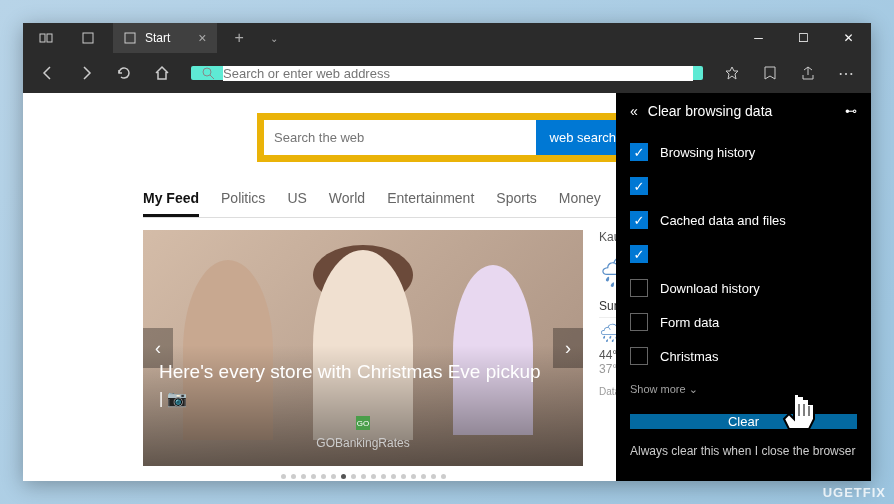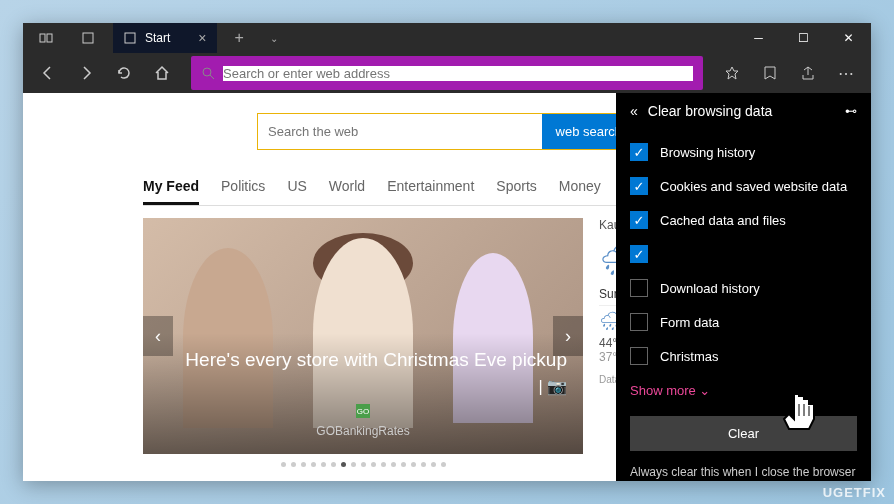--- a/index.html
+++ b/index.html
@@ -7,7 +7,7 @@
     .window { position: absolute; top: 23px; left: 23px; right: 23px; bottom: 23px; background: #fff; box-shadow: 0 4px 20px rgba(0,0,0,0.3); display: flex; flex-direction: column; }
     .titlebar { background: #2b2b2b; height: 30px; display: flex; align-items: center; color: #fff; }
     .titlebar-left { display: flex; align-items: center; gap: 8px; padding-left: 6px; }
-    .tab { display: flex; align-items: center; gap: 8px; padding: 0 10px; height: 30px; background: #0f172a; }
+    .tab { display: flex; align-items: center; gap: 8px; padding: 0 10px; height: 30px; background: #404040; }
     .tab-icon { width: 14px; height: 14px; display: flex; align-items: center; justify-content: center; }
     .tab-title { font-size: 12px; }
     .tab-close { font-size: 14px; color: #aaa; cursor: pointer; margin-left: 20px; }

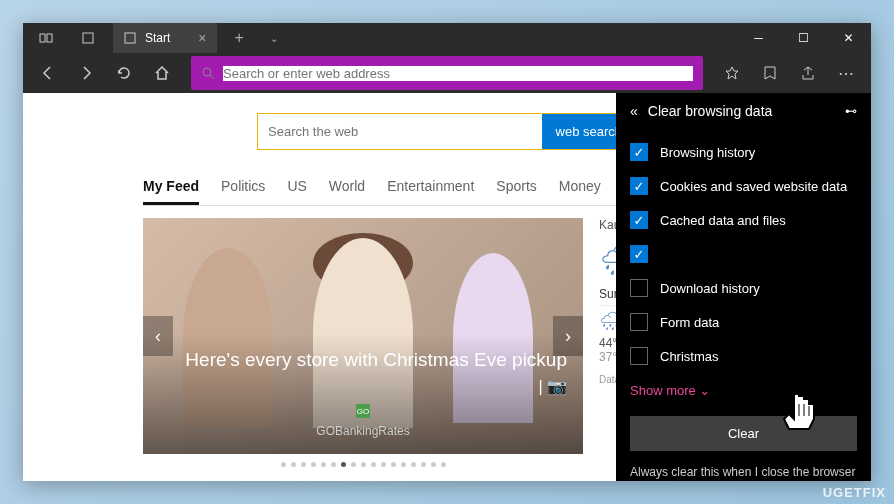--- a/index.html
+++ b/index.html
@@ -17,7 +17,7 @@
     .wc { width: 45px; height: 30px; display: flex; align-items: center; justify-content: center; color: #fff; cursor: pointer; font-size: 12px; }
     .toolbar { background: #2b2b2b; height: 40px; display: flex; align-items: center; padding: 0 8px; gap: 4px; }
     .tb-btn { width: 34px; height: 34px; display: flex; align-items: center; justify-content: center; color: #ccc; cursor: pointer; }
-    .addressbar { flex: 1; height: 34px; background: #a21caf; border-radius: 2px; display: flex; align-items: center; padding: 0 10px; margin: 0 8px; }
+    .addressbar { flex: 1; height: 14px; background: #5eead4; border-radius: 2px; display: flex; align-items: center; padding: 0 10px; margin: 0 8px; }
     .addressbar input { flex: 1; border: none; outline: none; font-size: 13px; color: #555; }
     .content { flex: 1; background: #fff; position: relative; overflow: hidden; }
     .inner { padding: 20px 120px; }

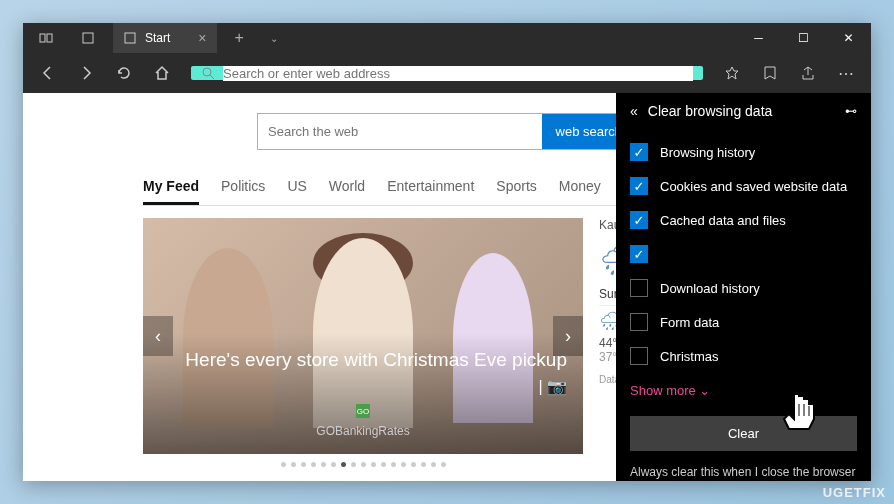--- a/index.html
+++ b/index.html
@@ -22,7 +22,7 @@
     .content { flex: 1; background: #fff; position: relative; overflow: hidden; }
     .inner { padding: 20px 120px; }
     .searchrow { display: flex; justify-content: center; margin-bottom: 20px; }
-    .searchbox { display: flex; width: 380px; border: 1px solid #eab308; }
+    .searchbox { display: flex; width: 380px; border: 7px solid #eab308; }
     .searchbox input { flex: 1; padding: 10px; border: none; outline: none; font-size: 13px; color: #999; }
     .searchbtn { background: #0078d4; color: #fff; padding: 10px 14px; font-size: 13px; cursor: pointer; }
     .navtabs { display: flex; gap: 22px; border-bottom: 1px solid #ddd; margin-bottom: 12px; }

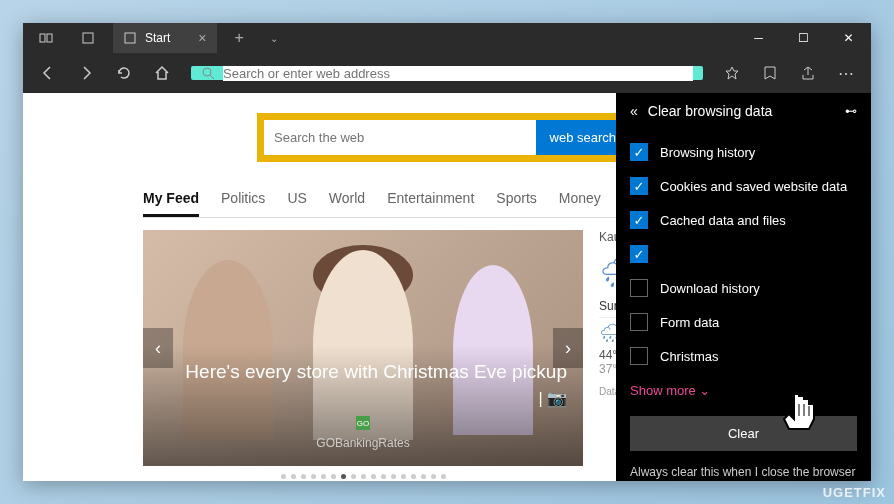--- a/index.html
+++ b/index.html
@@ -239,7 +239,6 @@
       </div>
       <div class="chk-row">
         <span class="chk checked"></span>
-        <span class="chk-label">Cookies and saved website data</span>
       </div>
       <div class="chk-row">
         <span class="chk checked"></span>

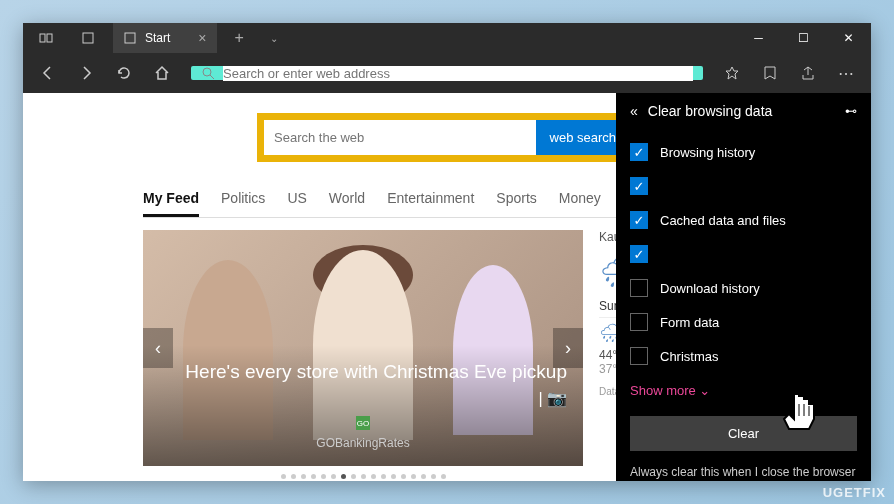--- a/index.html
+++ b/index.html
@@ -35,7 +35,7 @@
     .person2 { position: absolute; left: 170px; top: 20px; width: 100px; height: 190px; background: #f0e0d0; border-radius: 50% 50% 0 0; }
     .person2-hair { position: absolute; left: 170px; top: 15px; width: 100px; height: 60px; background: #6b4a3a; border-radius: 50%; }
     .person3 { position: absolute; right: 50px; top: 35px; width: 80px; height: 170px; background: #e8d8f0; border-radius: 50% 50% 0 0; }
-    .hero-overlay { position: absolute; bottom: 0; left: 0; right: 0; padding: 16px; background: linear-gradient(transparent, rgba(0,0,0,0.5)); text-align: right; }
+    .hero-overlay { position: absolute; bottom: 0; left: 0; right: 0; padding: 16px; background: linear-gradient(transparent, rgba(0,0,0,0.5)); }
     .hero-title { color: #fff; font-size: 19px; font-weight: 400; margin-bottom: 6px; }
     .hero-cam { color: #fff; font-size: 16px; }
     .hero-src { display: flex; align-items: center; gap: 6px; margin-top: 8px; flex-direction: column; }

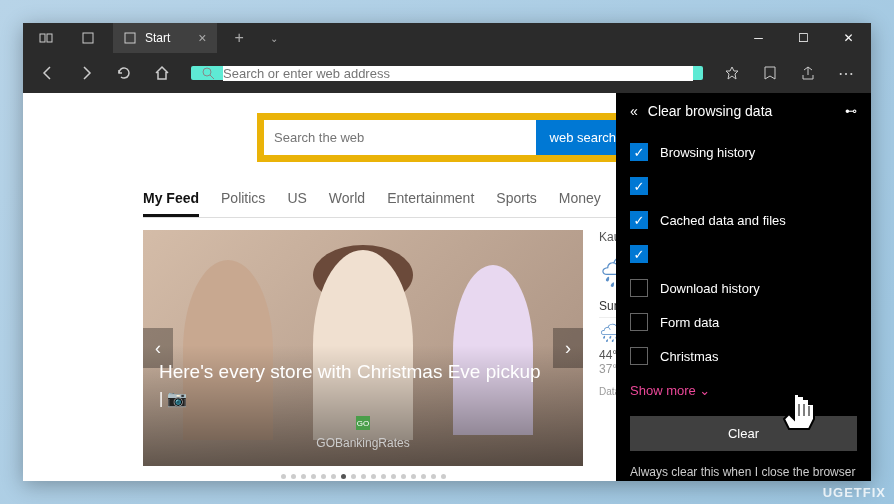--- a/index.html
+++ b/index.html
@@ -66,7 +66,7 @@
     .chk.checked { background: #0078d4; border-color: #0078d4; }
     .chk.checked::after { content: '✓'; color: #fff; font-size: 13px; }
     .chk-label { font-size: 13px; }
-    .showmore { font-size: 13px; color: #ec4899; cursor: pointer; padding: 10px 0; }
+    .showmore { font-size: 11px; color: #a3a3a3; cursor: pointer; padding: 10px 0; }
     .clearbtn { width: 100%; background: #404040; color: #fff; border: none; padding: 10px; font-size: 13px; cursor: pointer; margin-top: 8px; }
     .always-text { font-size: 12px; margin-top: 14px; color: #ccc; }
     

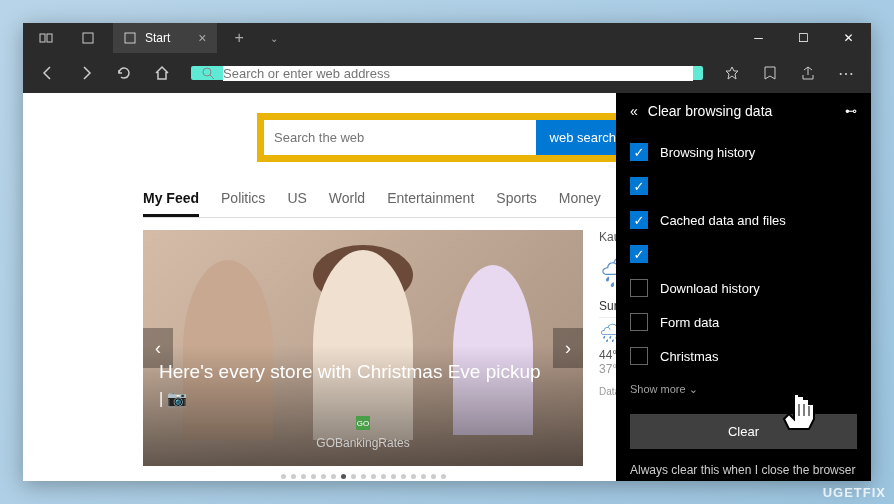--- a/index.html
+++ b/index.html
@@ -67,7 +67,7 @@
     .chk.checked::after { content: '✓'; color: #fff; font-size: 13px; }
     .chk-label { font-size: 13px; }
     .showmore { font-size: 11px; color: #a3a3a3; cursor: pointer; padding: 10px 0; }
-    .clearbtn { width: 100%; background: #404040; color: #fff; border: none; padding: 10px; font-size: 13px; cursor: pointer; margin-top: 8px; }
+    .clearbtn { width: 100%; background: #0369a1; color: #fff; border: none; font-size: 13px; cursor: pointer; margin-top: 8px; }
     .always-text { font-size: 12px; margin-top: 14px; color: #ccc; }
     
     .cursor { position: absolute; right: 60px; bottom: 60px; z-index: 200; pointer-events: none; }

